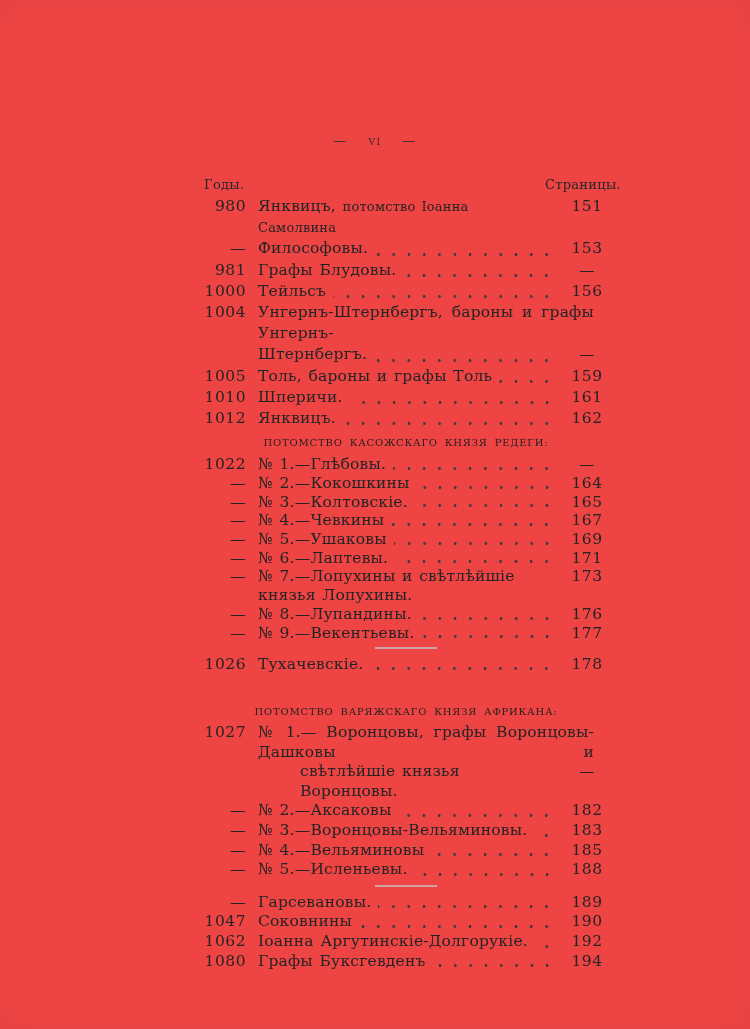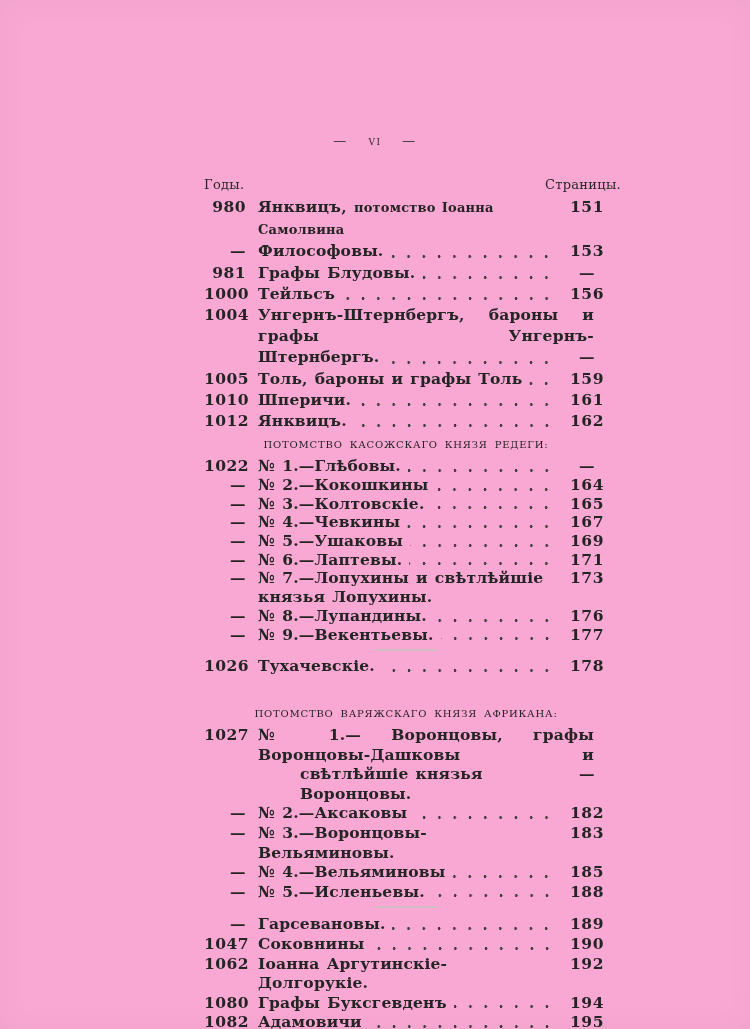--- a/index.html
+++ b/index.html
@@ -10,7 +10,7 @@
   }
   .page{
     position:relative;width:750px;height:1029px;
-    background:#f9a8d4;
+    background:#ef4444;
     box-shadow:inset 0 0 30px rgba(60,60,55,0.05);
     color:#242424;
   }

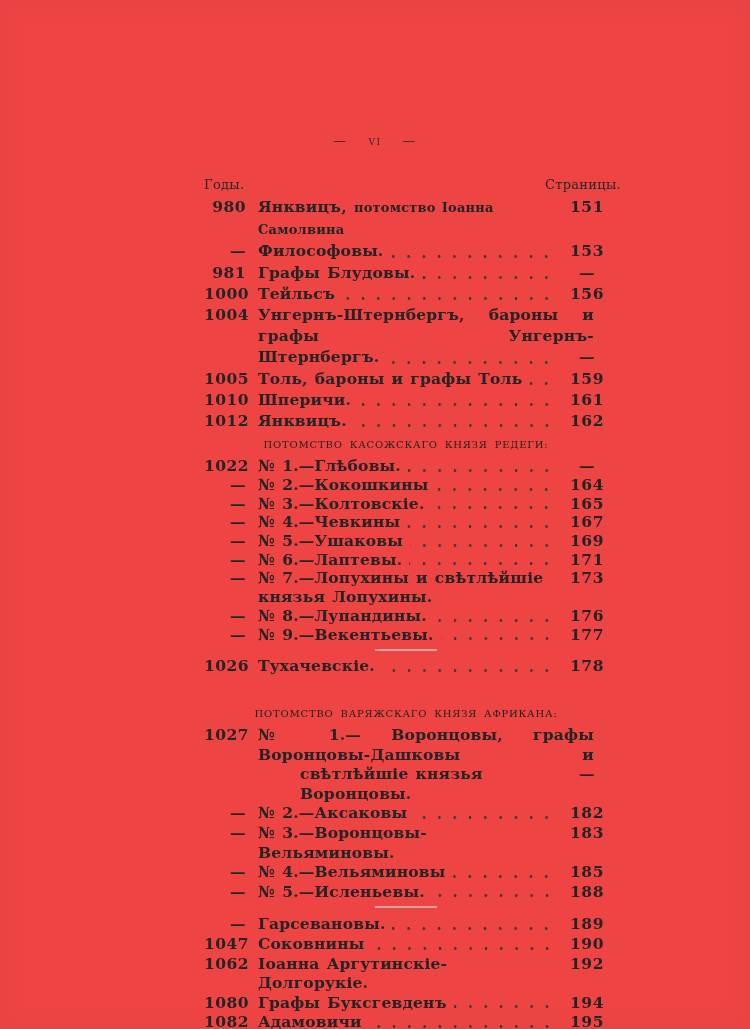--- a/index.html
+++ b/index.html
@@ -36,7 +36,6 @@
   .row{
     display:flex;align-items:baseline;
     font-size:15.5px;
-    font-weight:bold;
   }
   .sec0 .row{line-height:21.2px;}
   .sec1 .row{line-height:18.7px;}

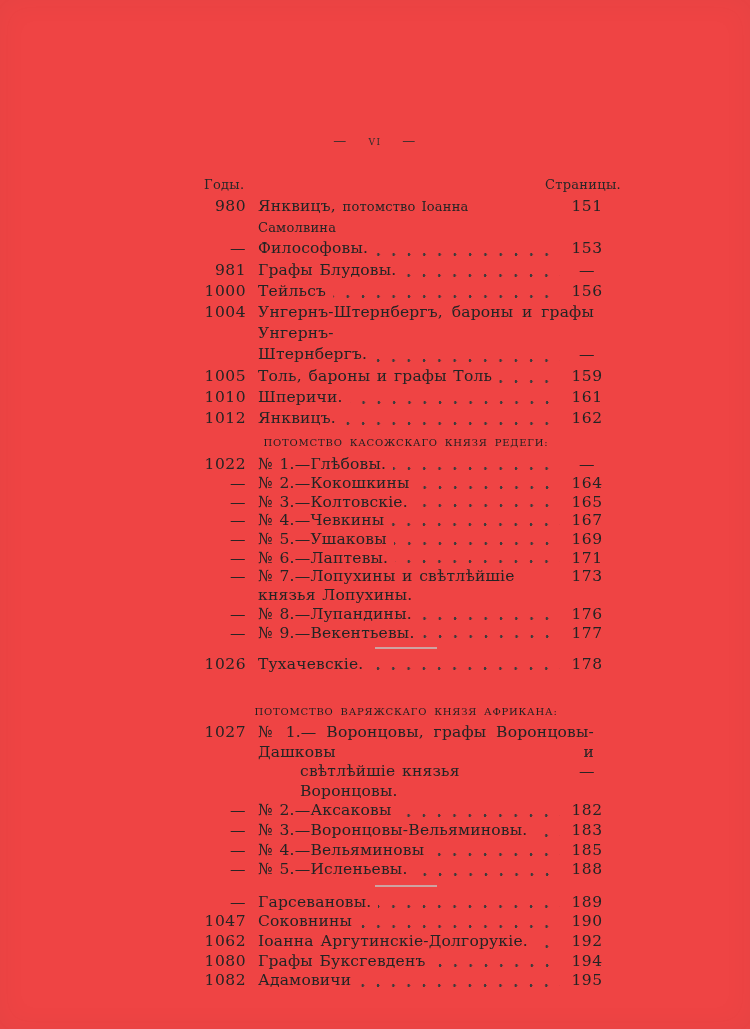--- a/index.html
+++ b/index.html
@@ -317,14 +317,6 @@
             </span>
             <span class="pagenum">194</span>
           </div>
-          <div class="row">
-            <span class="year">1082</span>
-            <span class="entry">
-              <span class="name"><span>Адамовичи</span></span>
-              <span class="leader"></span>
-            </span>
-            <span class="pagenum">195</span>
-          </div>
         </div>
       </div>
   </div>

